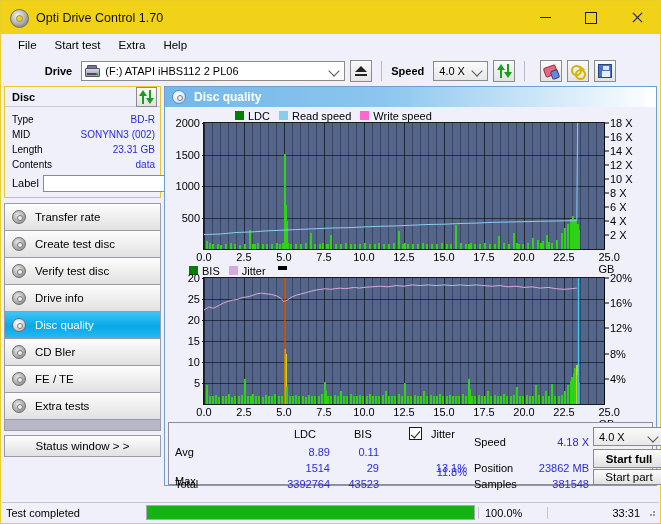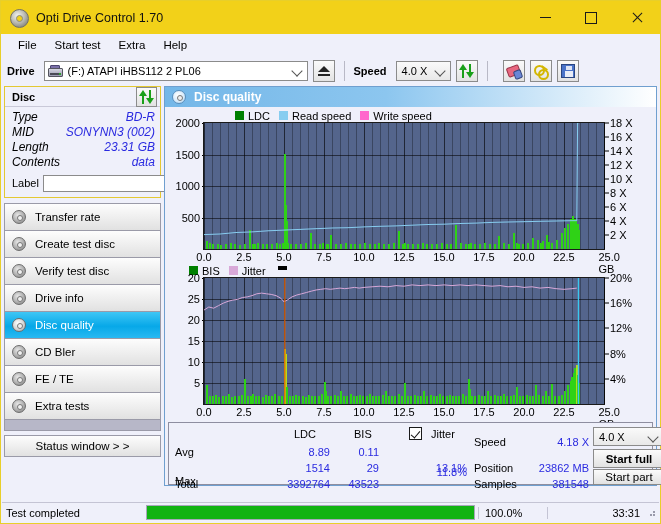--- a/index.html
+++ b/index.html
@@ -46,7 +46,7 @@
   .menu-item{font-size:11.5px;color:#000;padding:2px 9px;}
 
   
-  .toolbar{height:30px;background:#eff0fa;display:flex;align-items:center;padding:0 6px;gap:5px;}
+  .toolbar{height:30px;background:#eff0fa;display:flex;align-items:center;padding:0 6px;gap:5px;justify-content:center;}
   .tb-label{font-weight:bold;font-size:11px;color:#000;margin-right:4px;}
   .combo{
     height:20px;border:1px solid #8b8b8b;background:#fff;display:flex;align-items:center;

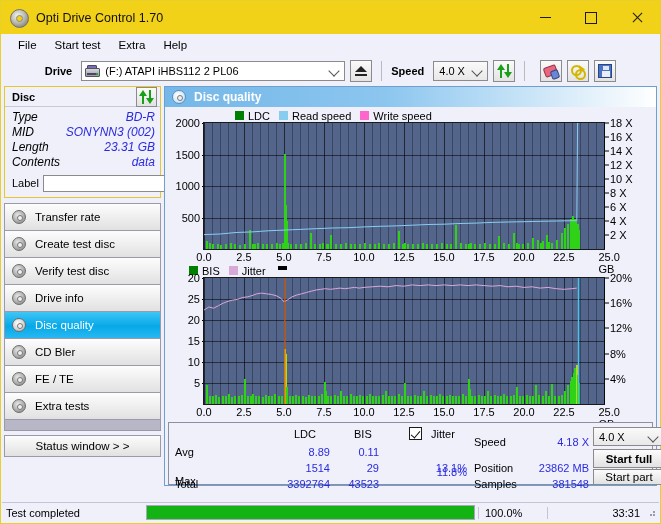--- a/index.html
+++ b/index.html
@@ -98,7 +98,7 @@
   }
   .disc-head b{font-size:11px;}
   .disc-rows{padding:3px 5px 4px 7px;}
-  .drow{display:flex;justify-content:space-between;align-items:flex-start;height:15px;font-size:12px;font-style:italic;}
+  .drow{display:flex;justify-content:space-between;align-items:flex-end;height:15px;font-size:10px;}
   .drow .k{color:#000;}
   .drow .v{color:#2a2ae0;}
   .label-row{display:flex;align-items:center;margin-top:3px;gap:4px;}

